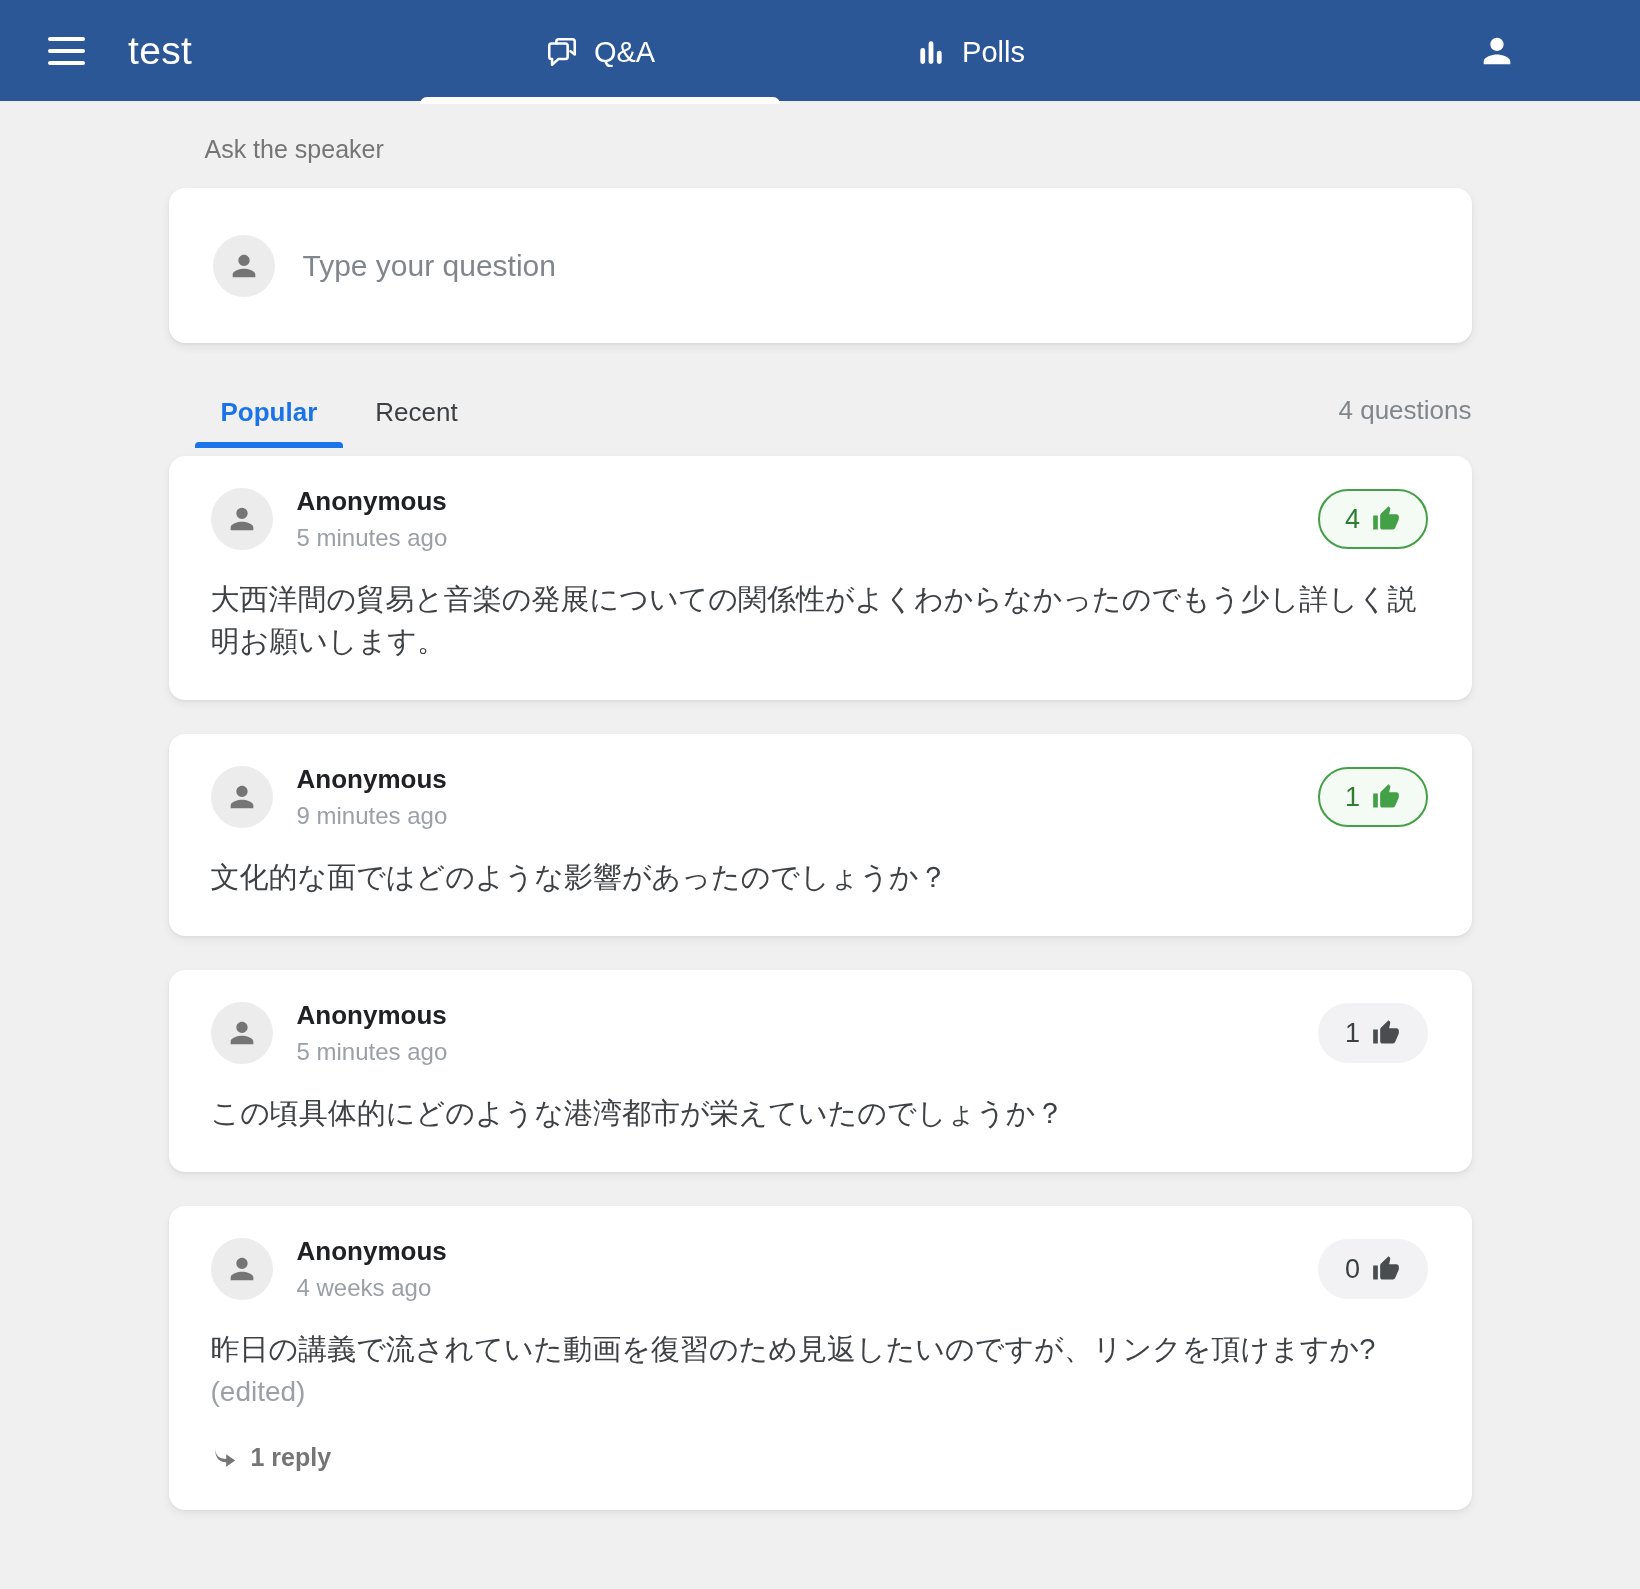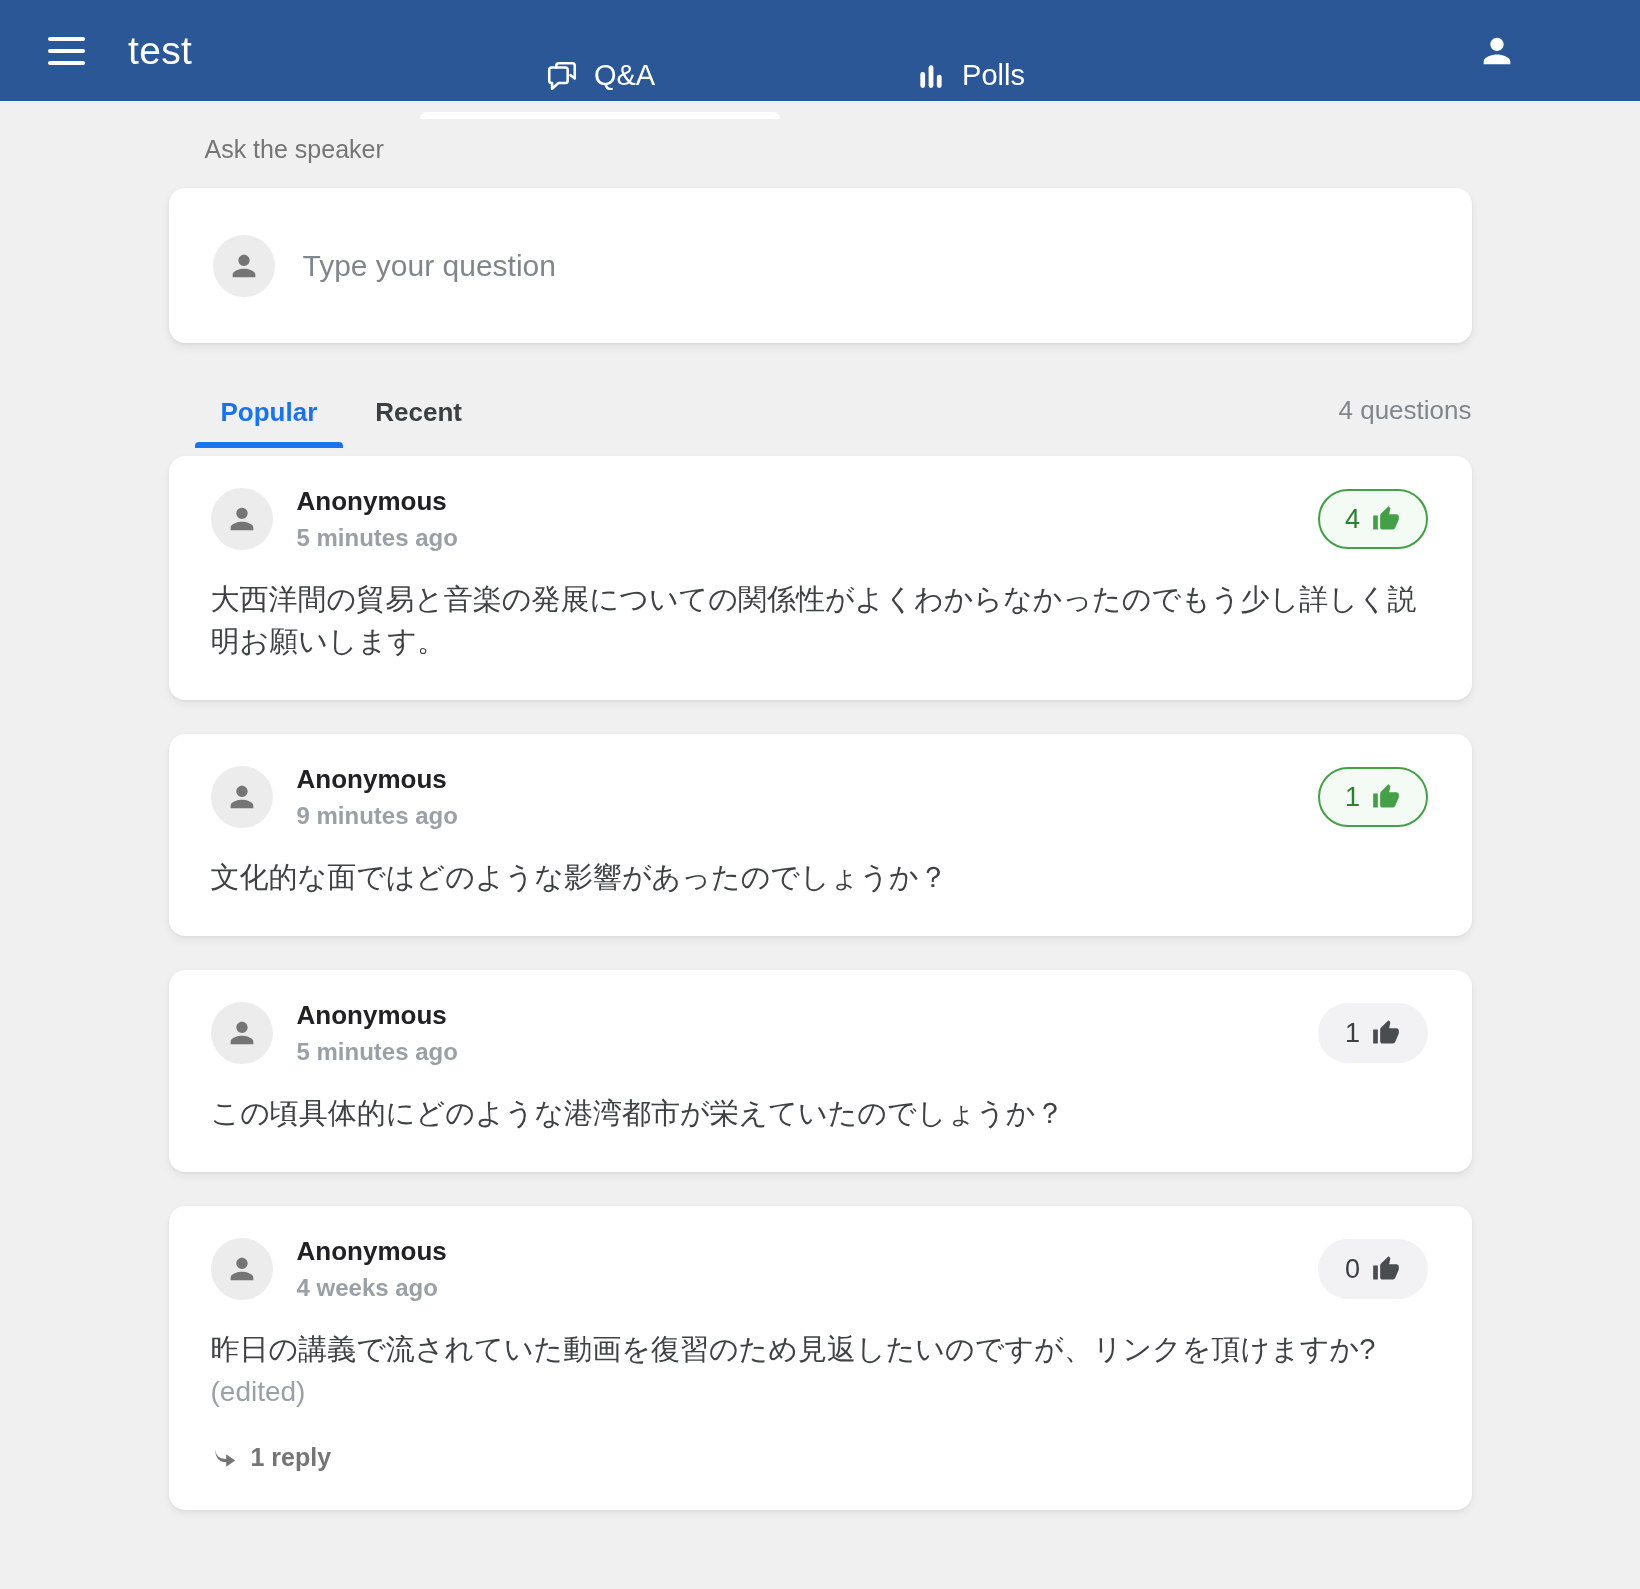--- a/index.html
+++ b/index.html
@@ -46,7 +46,7 @@
   .header-tab {
     position: relative;
     width: 360px;
-    height: 87px;
+    height: 104px;
     display: flex;
     align-items: center;
     justify-content: center;
@@ -55,7 +55,6 @@
     font-size: 29px;
     font-weight: 500;
     cursor: pointer;
-    margin-top: 32px;
   }
   .header-tab .tab-indicator {
     position: absolute;

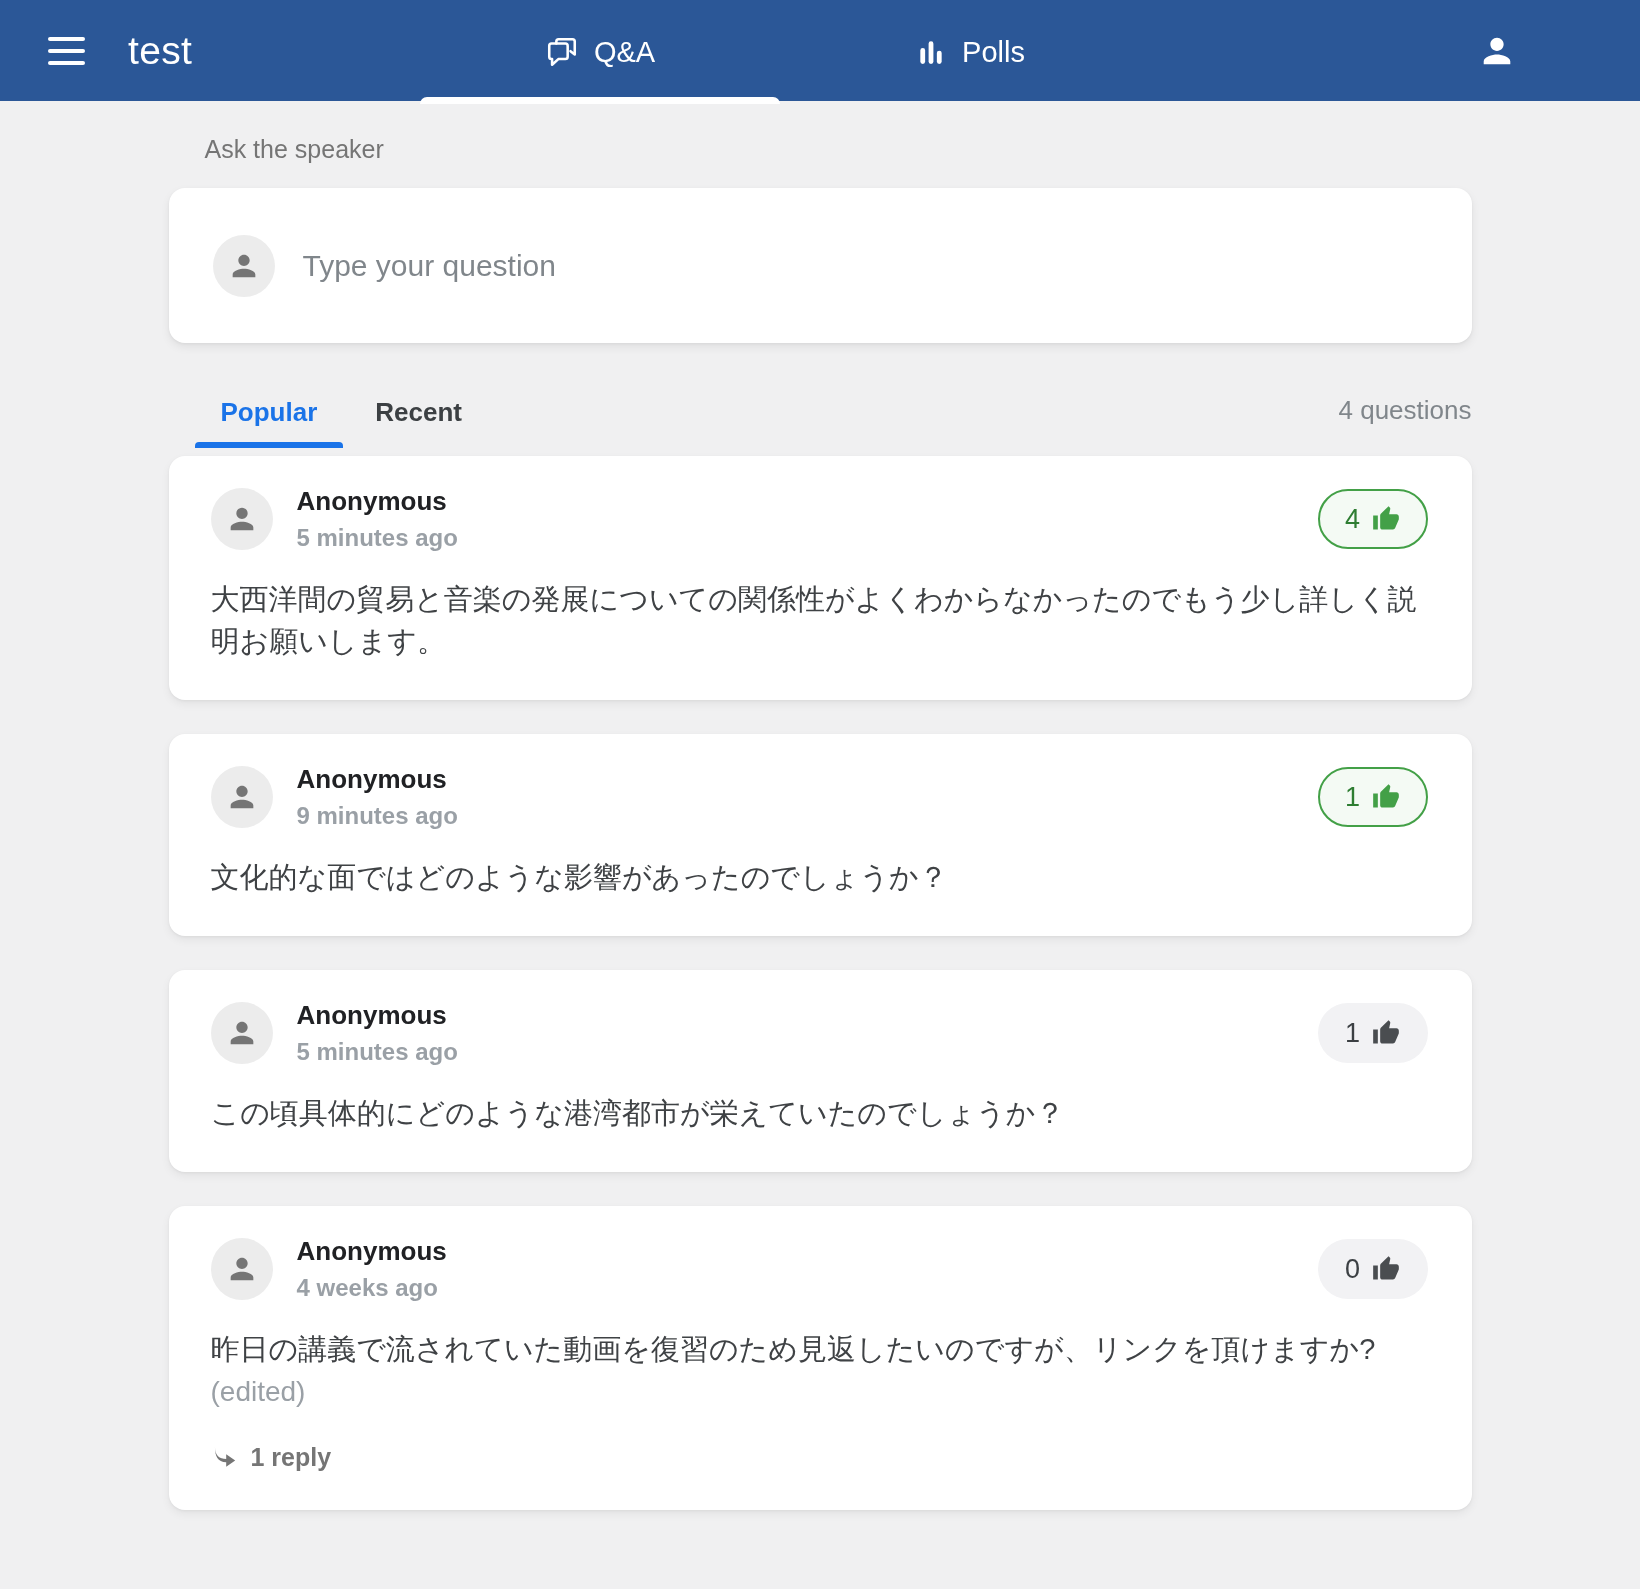--- a/index.html
+++ b/index.html
@@ -127,7 +127,7 @@
     padding: 0 26px 20px 26px;
     margin-left: 6px;
     font-size: 26px;
-    font-weight: 700;
+    font-weight: 400;
     color: #3c4043;
     cursor: pointer;
   }

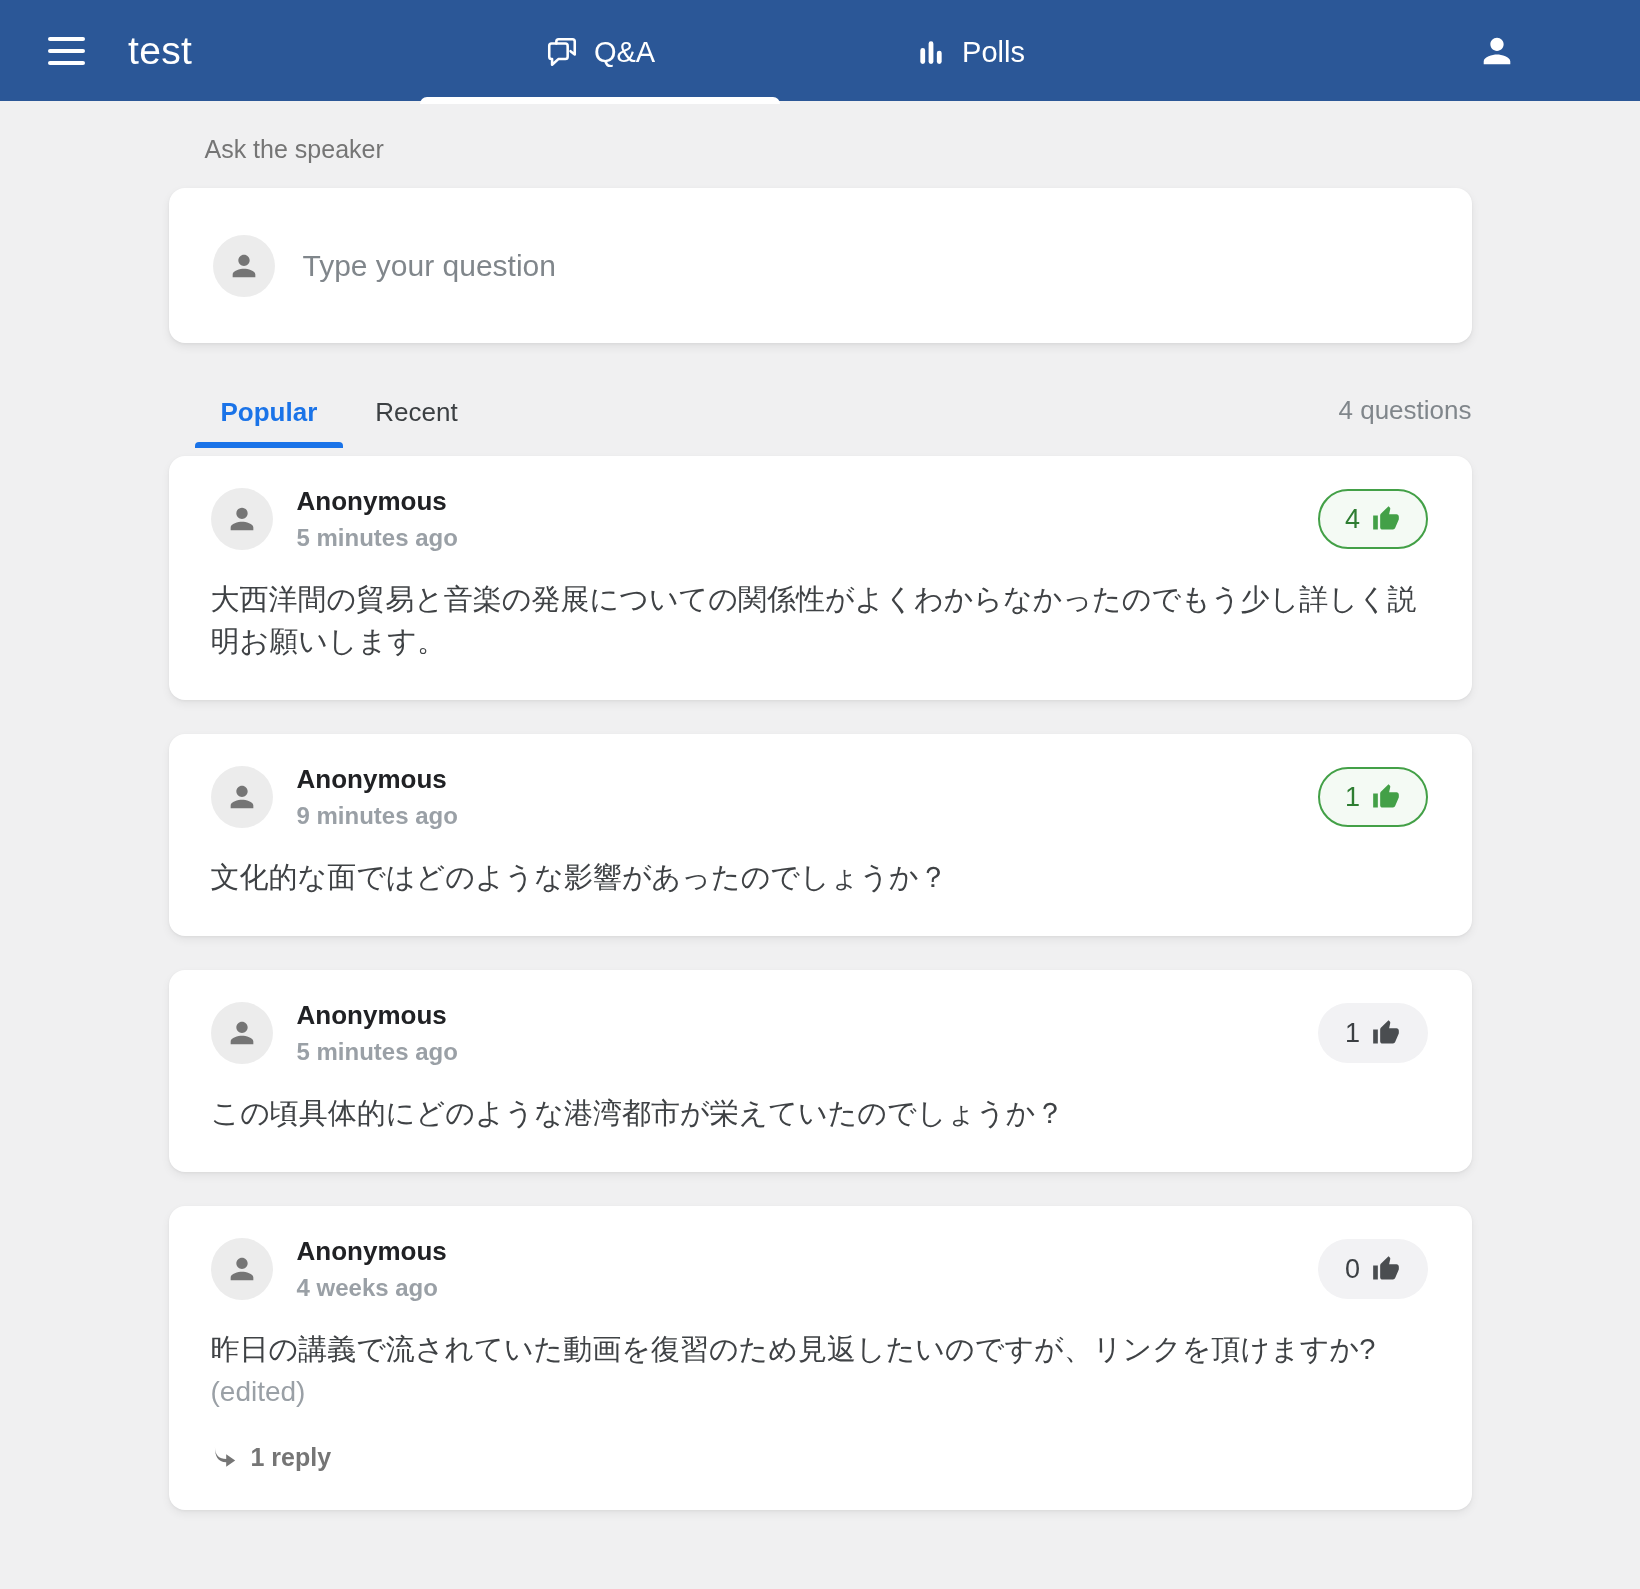--- a/index.html
+++ b/index.html
@@ -171,7 +171,6 @@
     margin-top: 7px;
     font-size: 24px;
     color: #9aa0a6;
-    font-weight: bold;
   }
   .like-badge {
     margin-left: auto;

